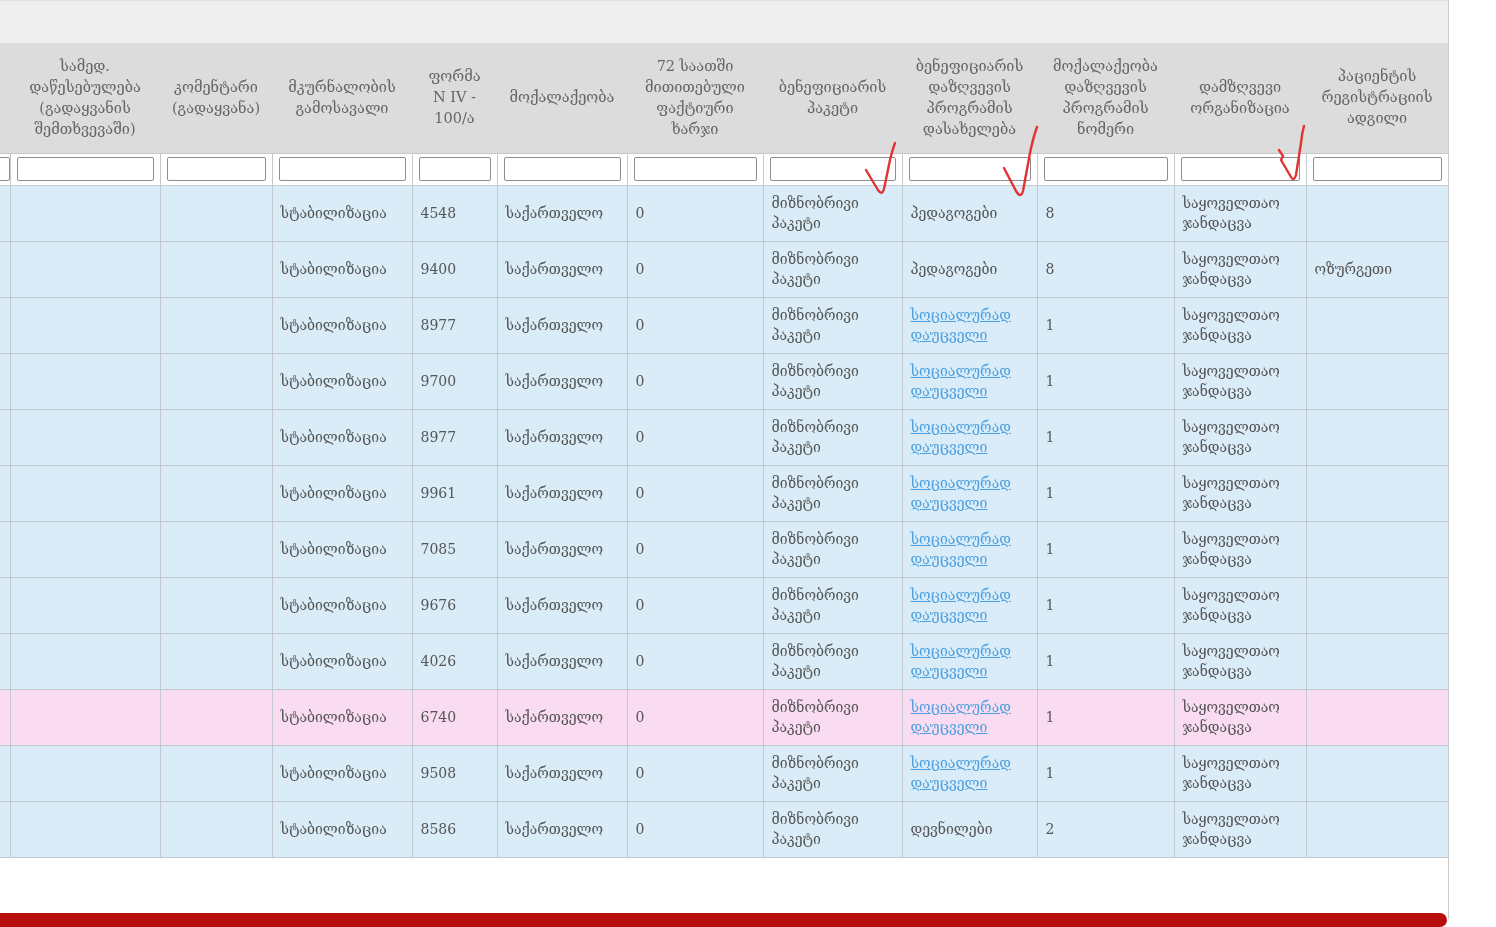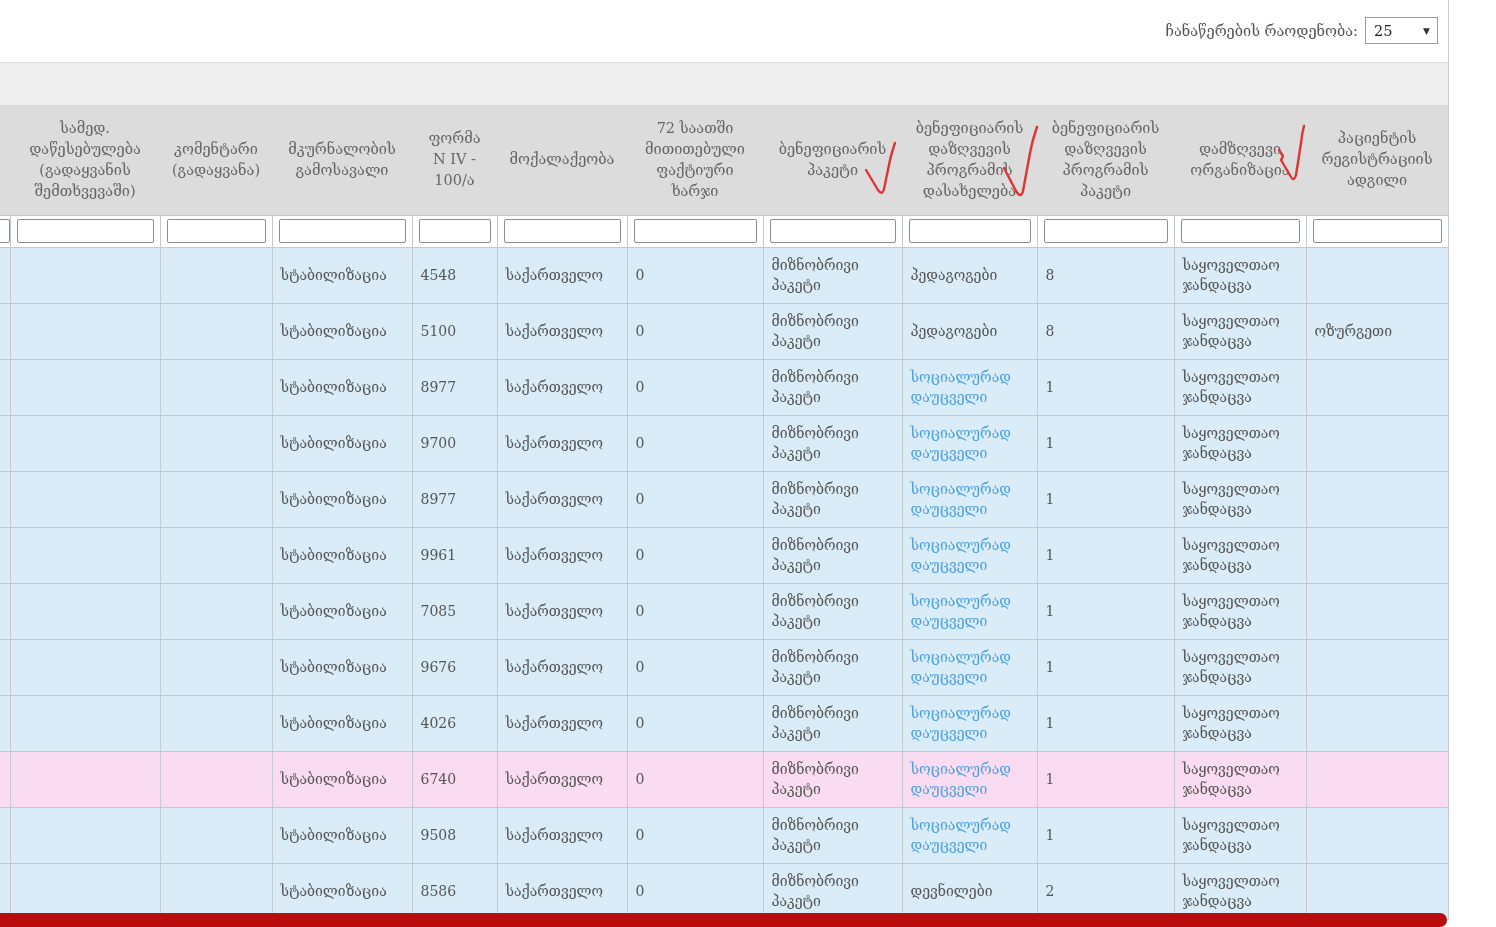--- a/index.html
+++ b/index.html
@@ -89,15 +89,6 @@
 
 <div class="panel">
 
-  <div class="topbar">
-    <div class="records-control">
-      <span>ჩანაწერების რაოდენობა:</span>
-      <div class="select-box">
-        <span>25</span>
-        <span class="arrow">▼</span>
-      </div>
-    </div>
-  </div>
 
   <div class="band"></div>
 

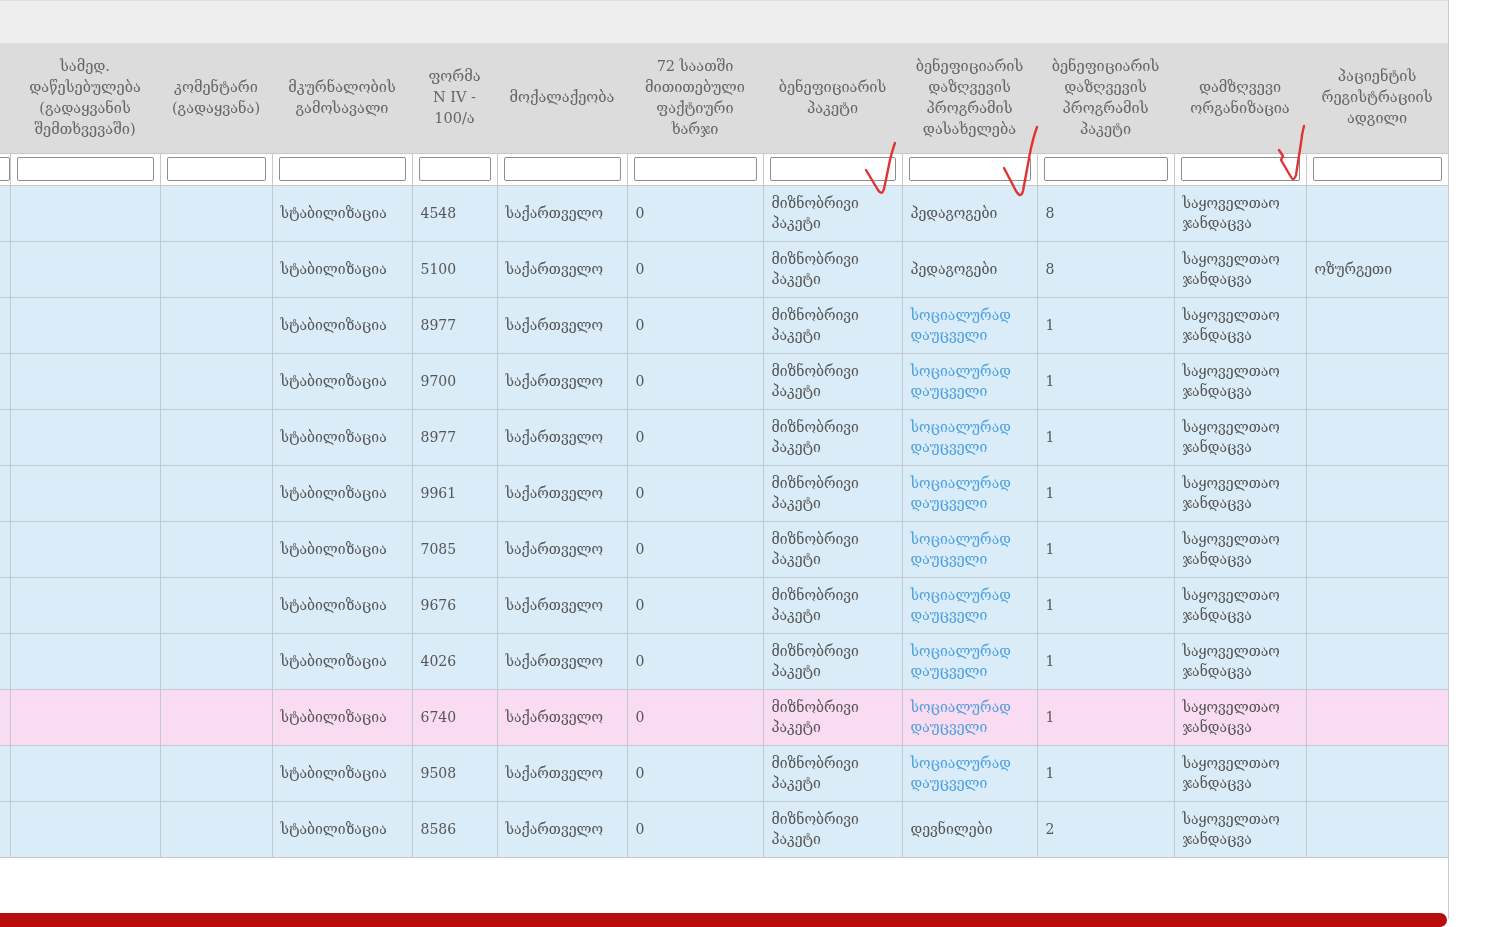--- a/index.html
+++ b/index.html
@@ -118,7 +118,7 @@
           <th>72 საათში მითითებული ფაქტიური ხარჯი</th>
           <th>ბენეფიციარის პაკეტი</th>
           <th>ბენეფიციარის დაზღვევის პროგრამის დასახელება</th>
-          <th>ბენეფიციარის დაზღვევის პროგრამის პაკეტი</th>
+          <th>მოქალაქეობა დაზღვევის პროგრამის ნომერი</th>
           <th>დამზღვევი ორგანიზაცია</th>
           <th>პაციენტის რეგისტრაციის ადგილი</th>
         </tr>

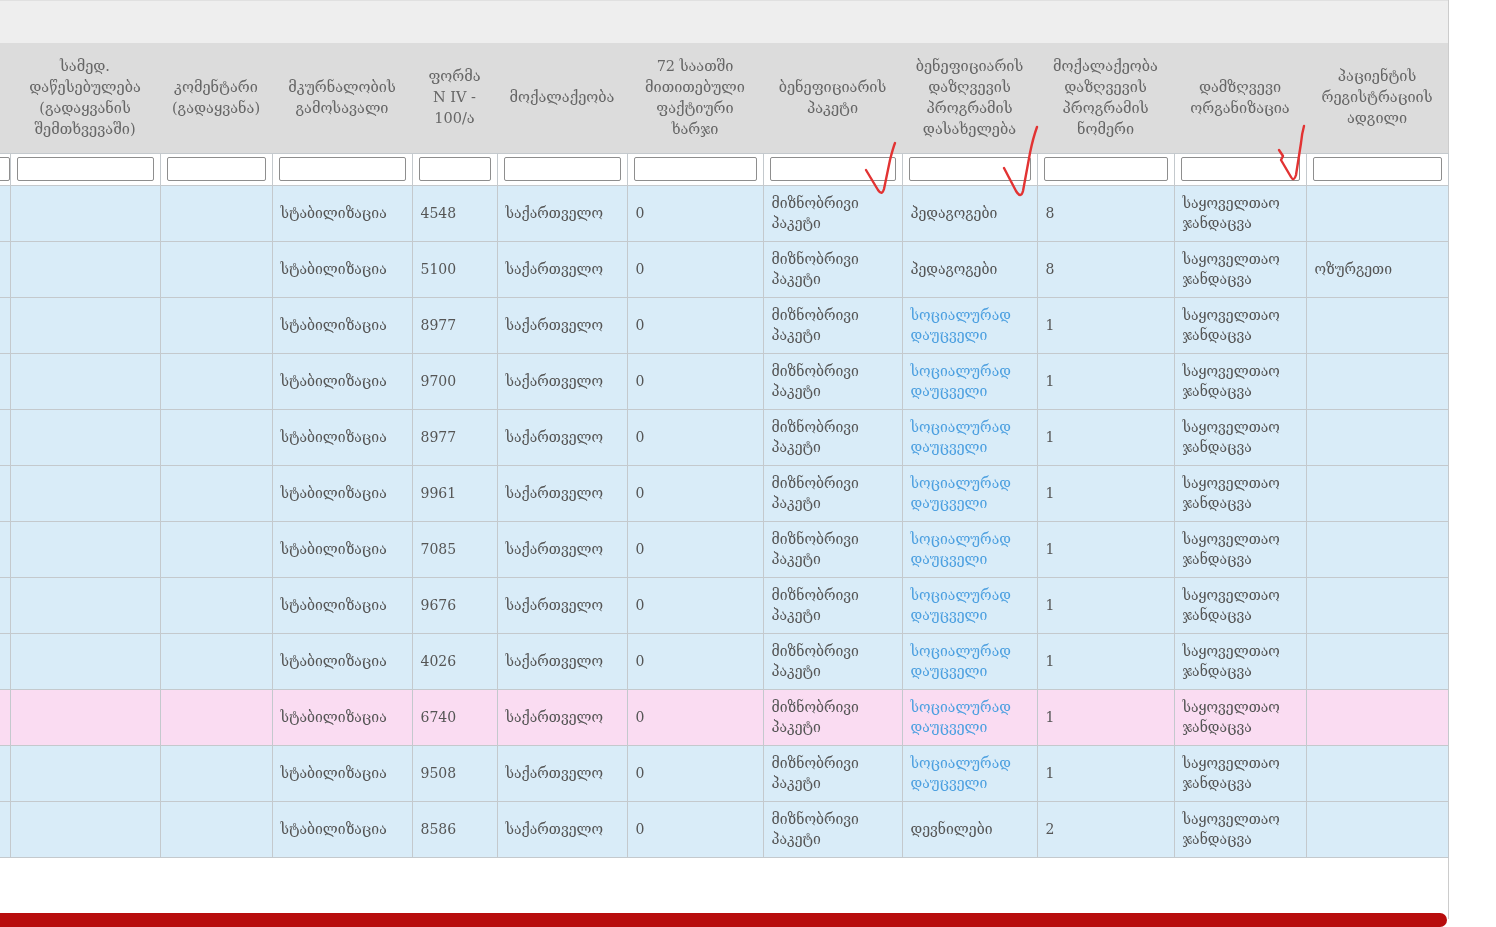--- a/index.html
+++ b/index.html
@@ -181,7 +181,7 @@
           <td></td>
           <td></td>
           <td>სტაბილიზაცია</td>
-          <td>5100</td>
+          <td>9400</td>
           <td>საქართველო</td>
           <td>0</td>
           <td>მიზნობრივი პაკეტი</td>

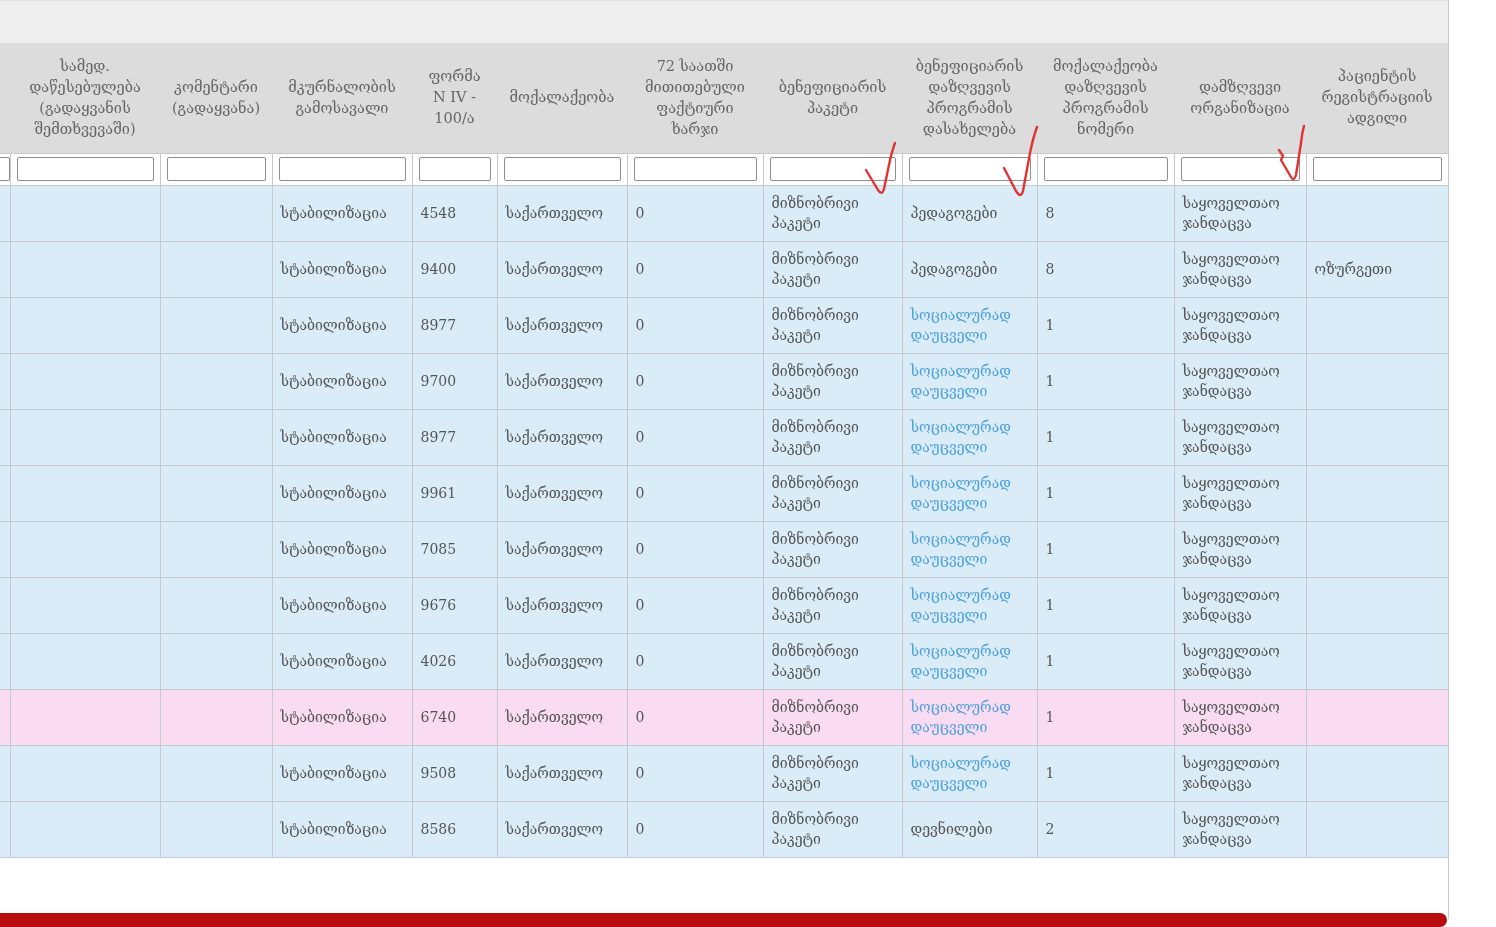--- a/index.html
+++ b/index.html
@@ -69,7 +69,7 @@
     padding:6px 8px;vertical-align:middle;overflow:hidden;
   }
   tbody tr.highlight td{background:var(--row-pink);}
-  .cell-link{color:var(--link-blue);cursor:pointer;}
+  .cell-link{color:var(--link-blue);cursor:pointer;text-decoration:underline;}
   td:first-child,tr.filter-row td:first-child{border-left:none;}
   .annotations{
     position:absolute;left:0;top:0;width:1496px;height:927px;

